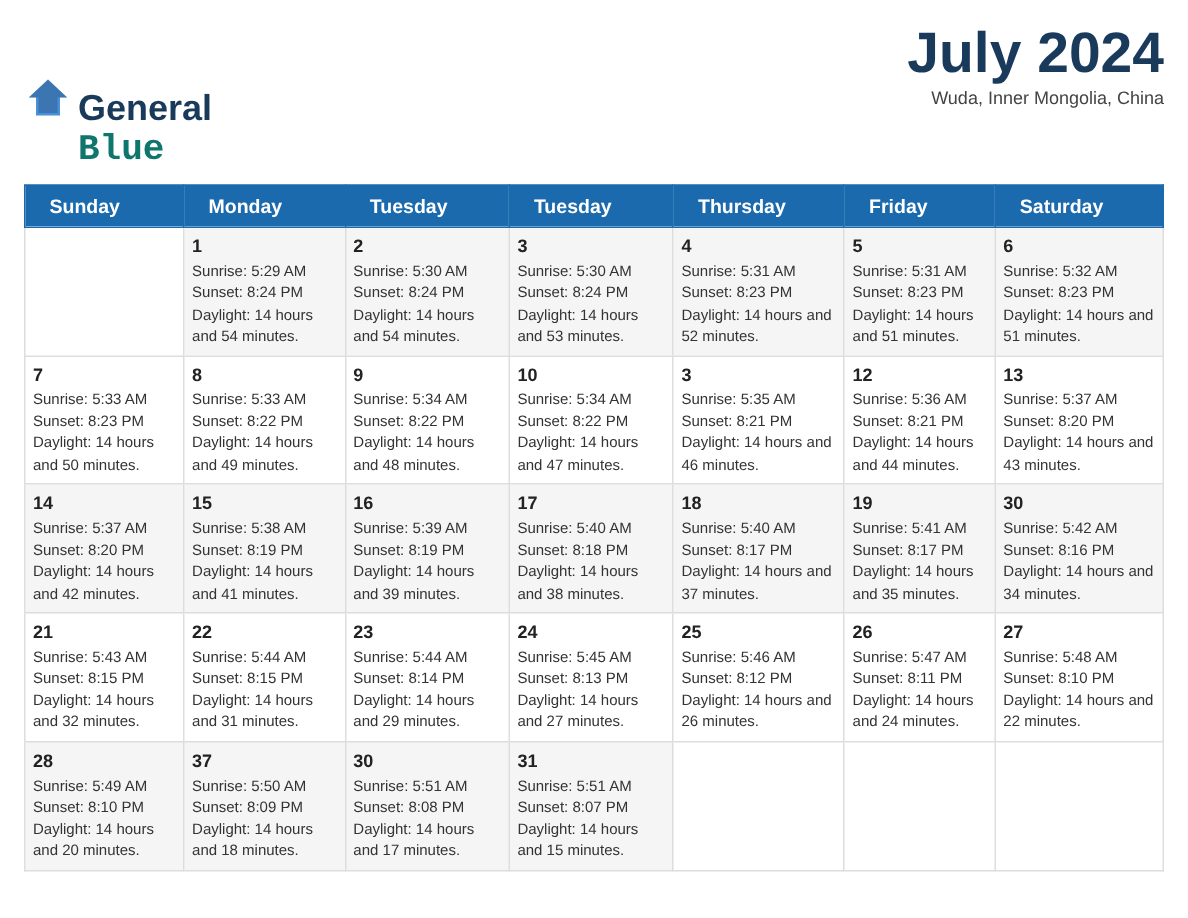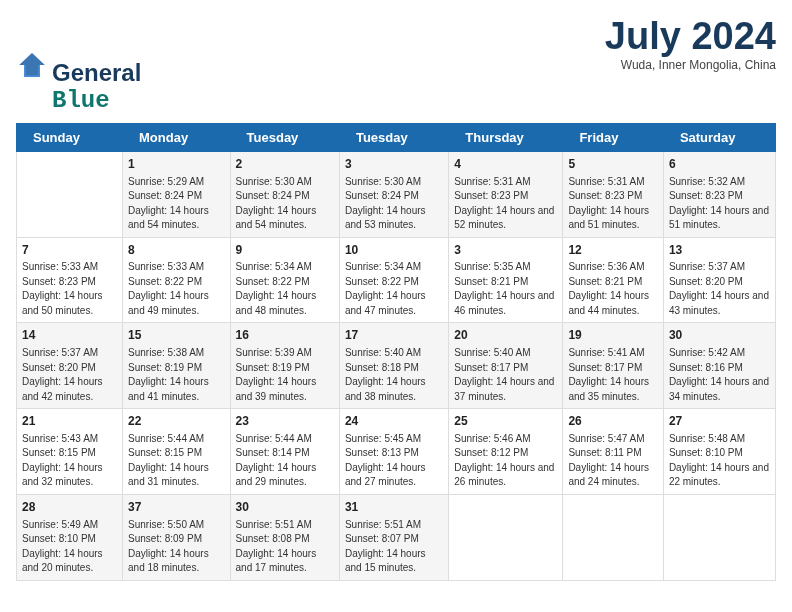--- a/index.html
+++ b/index.html
@@ -202,7 +202,7 @@
           <div class="cell-content">Sunrise: 5:40 AM<br>Sunset: 8:18 PM<br>Daylight: 14 hours and 38 minutes.</div>
         </td>
         <td>
-          <span class="day-num">20</span>
+          <span class="day-num">18</span>
           <div class="cell-content">Sunrise: 5:40 AM<br>Sunset: 8:17 PM<br>Daylight: 14 hours and 37 minutes.</div>
         </td>
         <td>

